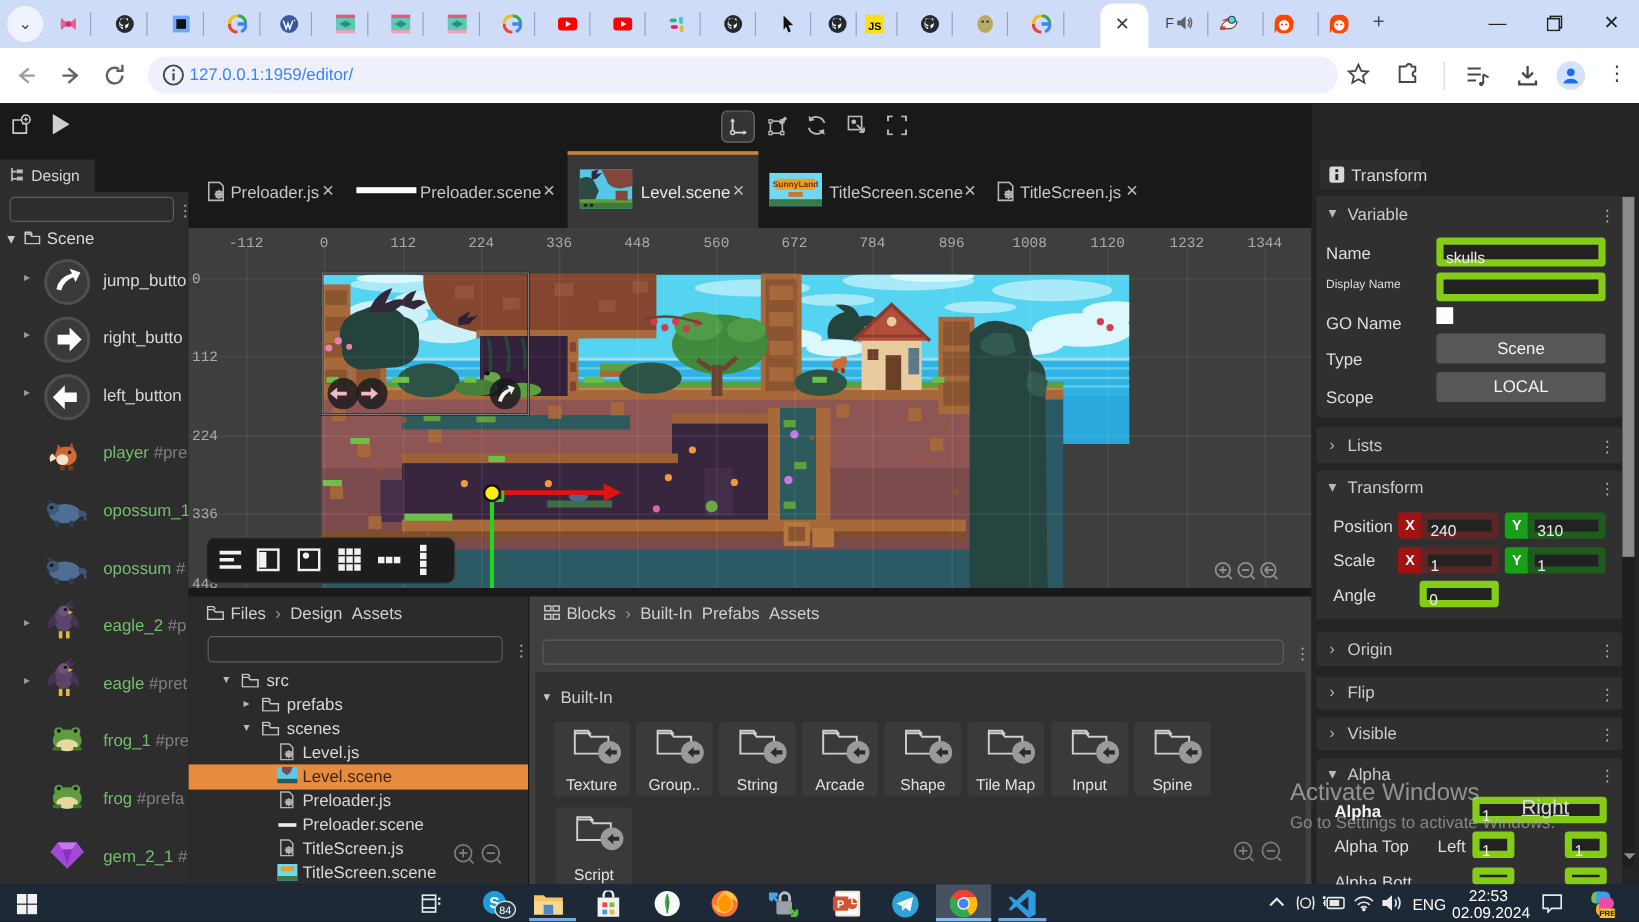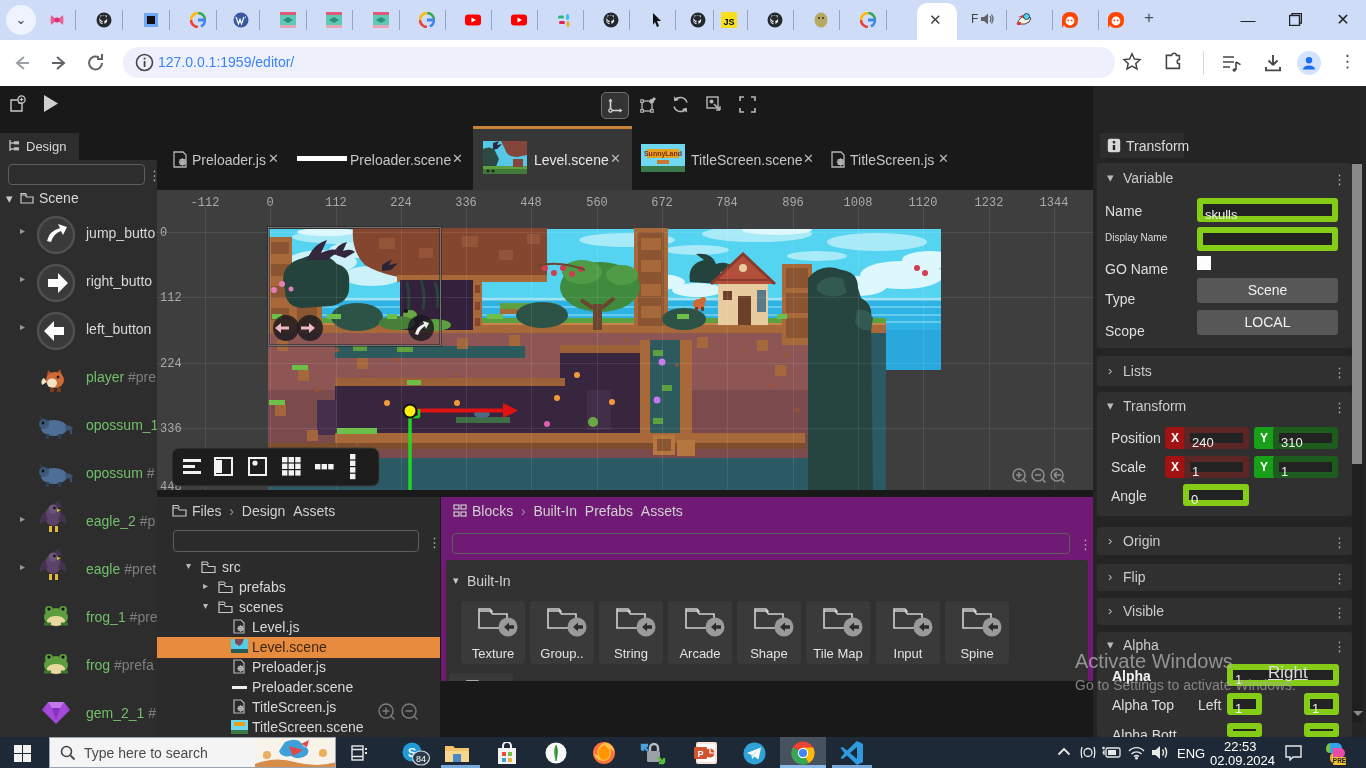--- a/index.html
+++ b/index.html
@@ -862,7 +862,7 @@
           </g>
         </svg>
   </div>
-  <div id="blockspanel" style="position:absolute;left:441px;top:411px;width:652px;height:184px;background:#701a75;overflow:hidden;">
+  <div id="blockspanel" style="position:absolute;left:441px;top:411px;width:652px;height:240px;background:#404040;overflow:hidden;">
     <svg style="position:absolute;left:12px;top:7px;width:15px;height:14px" viewBox="0 0 15 14">
           <rect x="1" y="1" width="5" height="4" fill="none" stroke="#c9c9c9" stroke-width="1.2"></rect>
           <rect x="8" y="1" width="5" height="4" fill="none" stroke="#c9c9c9" stroke-width="1.2"></rect>

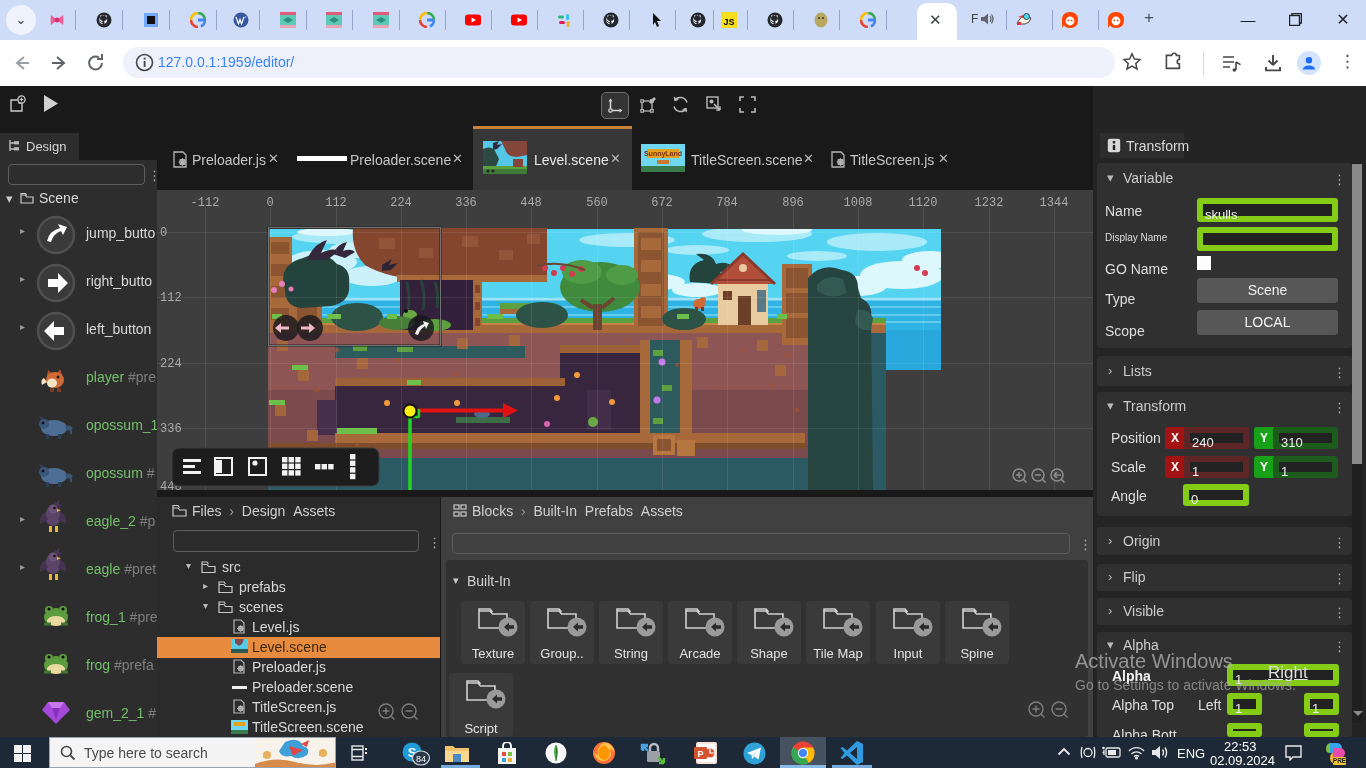--- a/index.html
+++ b/index.html
@@ -923,7 +923,7 @@
           </svg>
           <div class="lbl">Spine</div>
         </div>
-    <div class="blockitem" style="left:8px;top:176px;height:64px;">
+    <div class="blockitem" style="left:22px;top:176px;height:64px;">
           <svg class="bi" style="position:absolute;left:0;top:0;width:64px;height:44px" viewBox="0 0 64 44">
             <use href="#fb"></use>
           </svg>

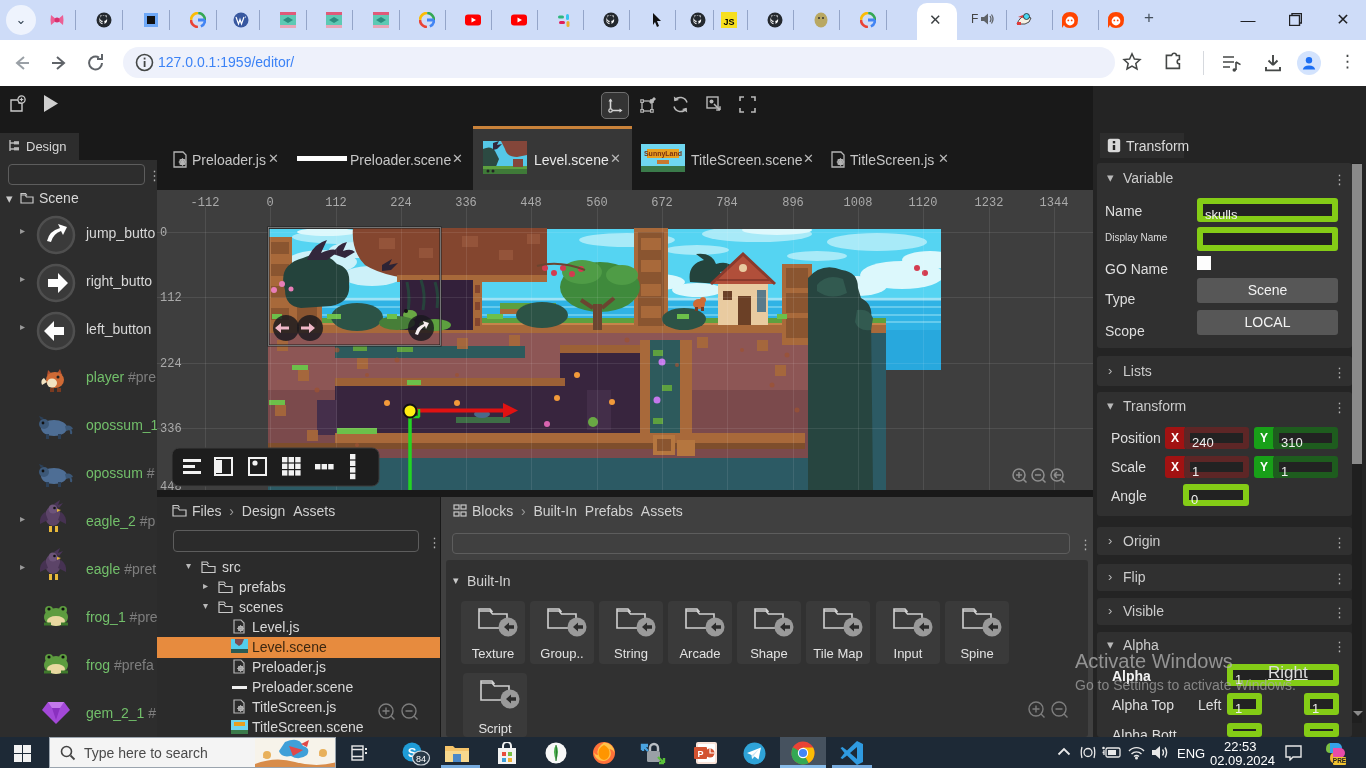--- a/index.html
+++ b/index.html
@@ -1027,24 +1027,6 @@
         <rect x="0" y="9" width="8" height="8" fill="#f2f2f2"></rect>
         <rect x="9" y="9" width="8" height="8" fill="#f2f2f2"></rect>
       </svg>
-  <div style="position:absolute;left:49px;top:0;width:287px;height:31px;background:#f4f4f4;border:1px solid #9aa4ae;overflow:hidden;">
-    <svg style="position:absolute;left:10px;top:7px;width:16px;height:16px" viewBox="0 0 16 16">
-          <circle cx="6.5" cy="6.5" r="5" fill="none" stroke="#444" stroke-width="1.6"></circle>
-          <path d="M10.5 10.5 l4 4" stroke="#444" stroke-width="1.8"></path>
-        </svg>
-    <span style="position:absolute;left:34px;top:7px;font-size:14px;color:#4a4a4a;">Type here to search</span>
-    <svg style="position:absolute;left:205px;top:0;width:82px;height:31px" viewBox="0 0 82 31">
-      <rect width="82" height="31" fill="#f7f3ea"></rect>
-      <path d="M0 26 q20 -8 40 -2 q22 6 42 0 V31 H0 Z" fill="#d88c4a"></path>
-      <path d="M8 20 q3 -8 6 0 Z" fill="#e8a86a"></path>
-          <path d="M64 18 q3 -9 6 0 Z" fill="#e8a86a"></path>
-      <circle cx="12" cy="17" r="4" fill="#e8b05a"></circle>
-          <circle cx="68" cy="15" r="4" fill="#e8b05a"></circle>
-      <path d="M30 4 q14 -6 18 4 q8 2 4 9 q-8 6 -16 1 q-10 2 -12 -5 Z" fill="#3f9fd8"></path>
-      <path d="M34 8 l14 4 l-10 6 Z" fill="#e04848"></path>
-      <path d="M46 6 l8 -4 l-2 7 Z" fill="#e04848"></path>
-    </svg>
-  </div>
   <svg style="position:absolute;left:351px;top:8px;width:17px;height:16px" viewBox="0 0 17 16">
         <rect x="1" y="1" width="11" height="14" fill="none" stroke="#e8e8e8" stroke-width="1.4"></rect>
         <path d="M1 4.5 h11 M1 11.5 h11" stroke="#e8e8e8" stroke-width="1.4"></path>

